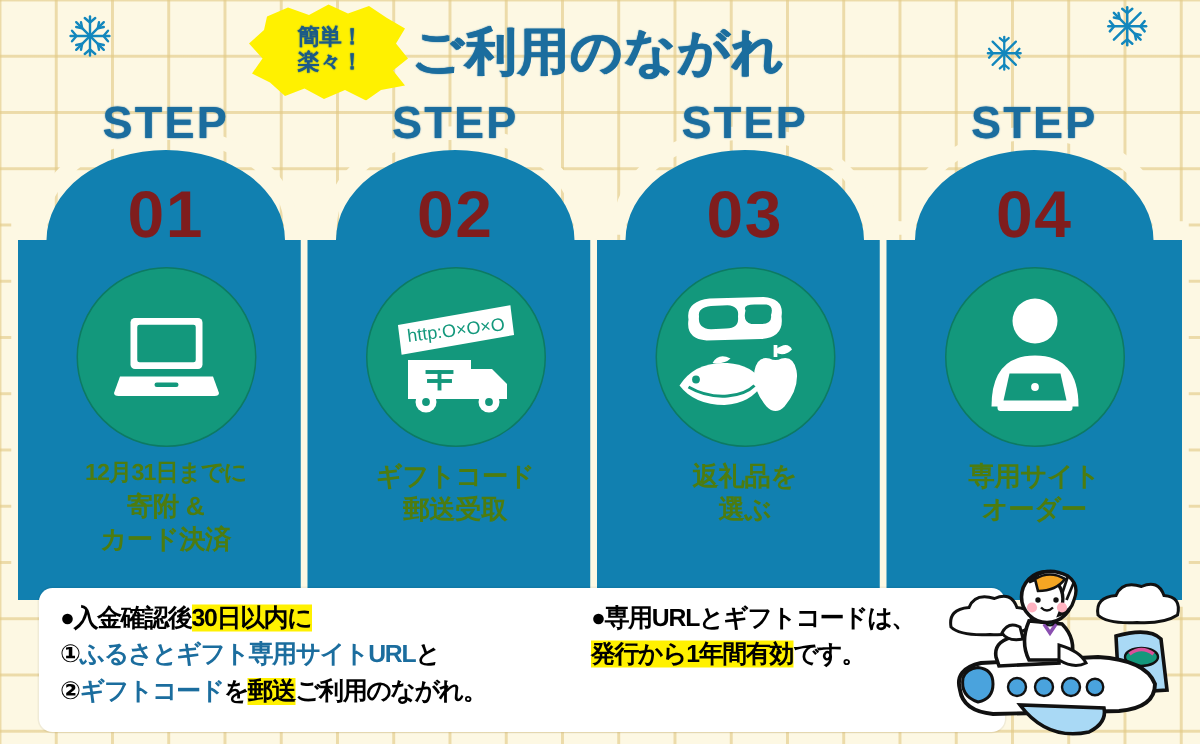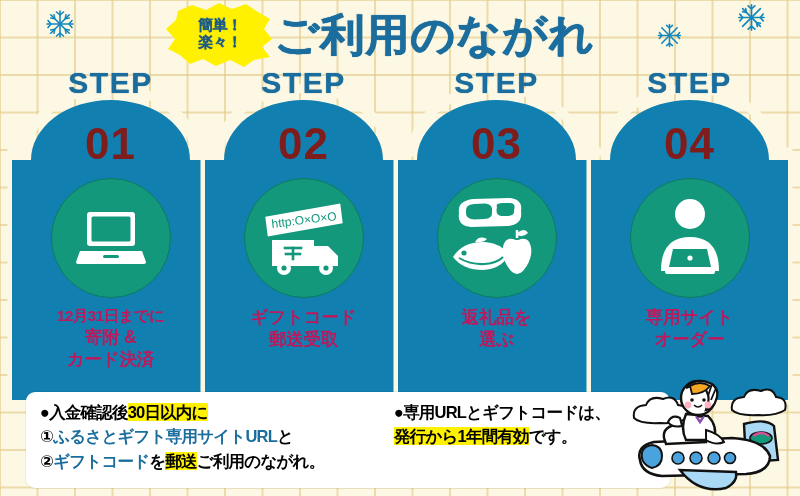--- a/index.html
+++ b/index.html
@@ -39,7 +39,7 @@
   #main-title{
     position:absolute; left:274px; top:2px; width:400px; height:66px;
     display:flex; align-items:center;
-    font-size:44px; font-weight:bold; color:#1b6d9e;
+    font-size:34px; font-weight:bold; color:#1b6d9e;
     letter-spacing:1px; white-space:nowrap;
     text-shadow:0 0 1px #1b6d9e, 1px 0 0 #1b6d9e;
   }

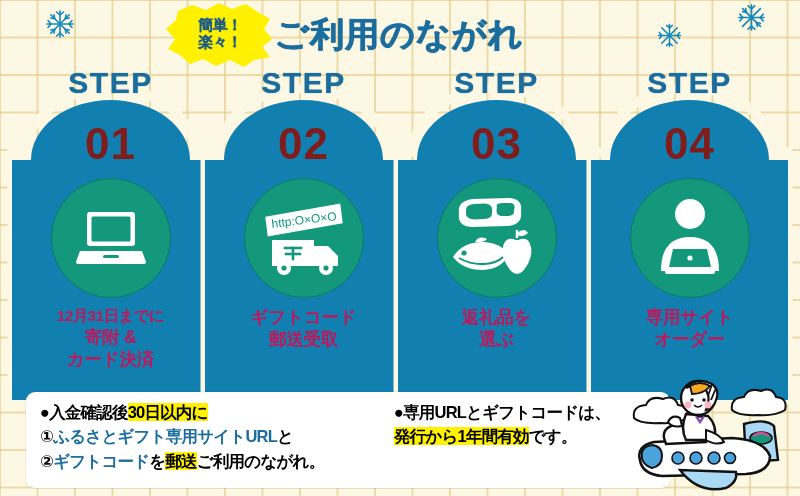--- a/index.html
+++ b/index.html
@@ -76,7 +76,7 @@
   .step-caption{
     position:absolute; top:246px; left:0; width:100%;
     text-align:center; z-index:3;
-    color:#be185d; font-weight:bold; line-height:1.27;
+    color:#4d7c0f; font-weight:bold; line-height:1.27;
     font-size:17.5px; letter-spacing:-.2px;
   }
   .step-caption .thin{ font-size:15.5px; letter-spacing:-.6px; }

